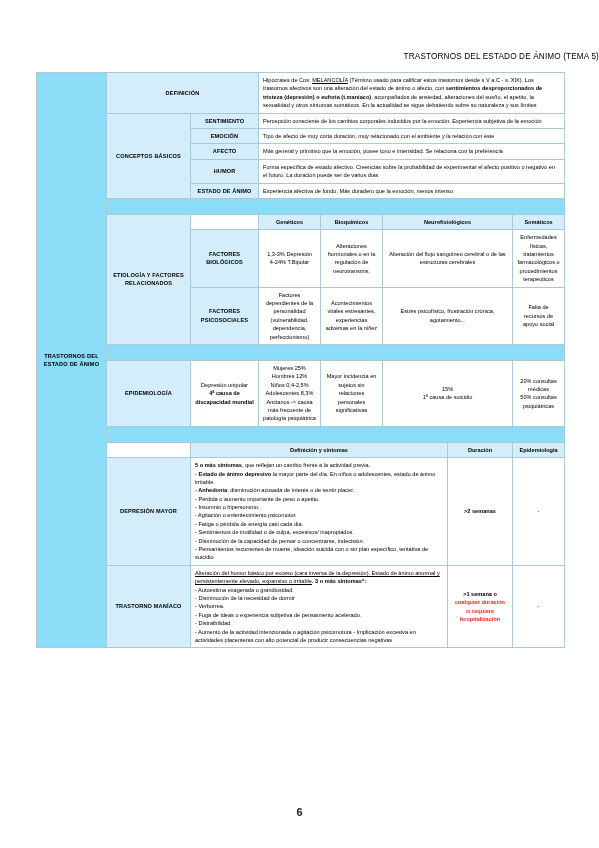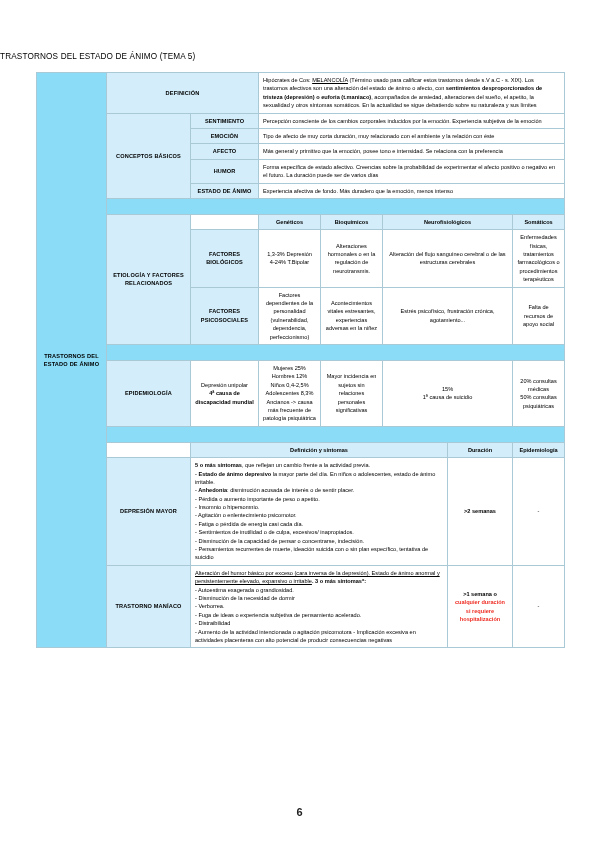--- a/index.html
+++ b/index.html
@@ -26,7 +26,7 @@
     left: 0;
     top: 52px;
     width: 599px;
-    text-align: left;
+    text-align: right;
     font-size: 8.2px;
     letter-spacing: 0.15px;
     color: #000;

